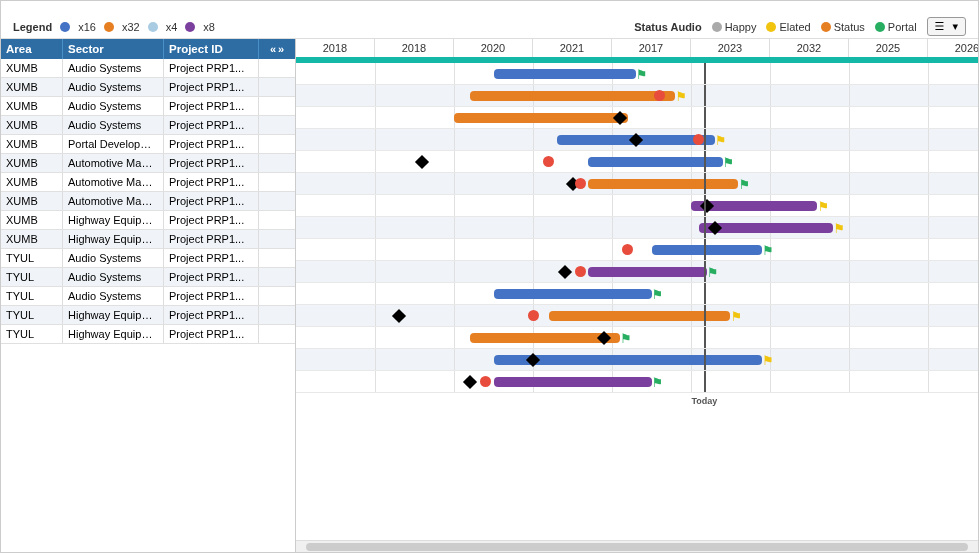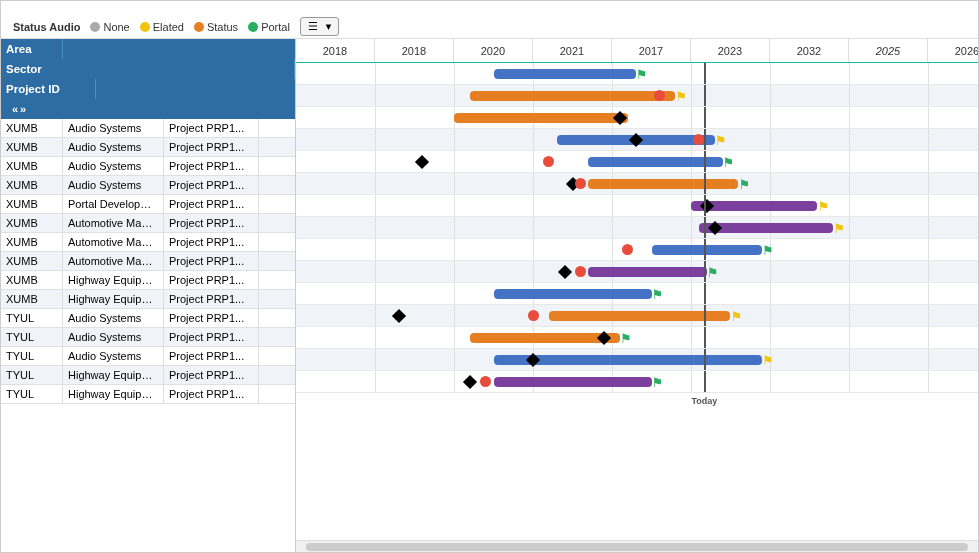--- a/index.html
+++ b/index.html
@@ -315,6 +315,17 @@
   <div class="title-row"></div>
 
   <div class="controls-row">
+    <div class="legend-left">
+      <span style="font-weight:600;">Legend</span>
+      <span class="legend-dot" style="background:#4472c4;"></span>
+      <span>x16</span>
+      <span class="legend-dot" style="background:#e67e22;"></span>
+      <span>x32</span>
+      <span class="legend-dot" style="background:#a9cce3;"></span>
+      <span>x4</span>
+      <span class="legend-dot" style="background:#7b3f9e;"></span>
+      <span>x8</span>
+    </div>
     <div class="legend-right">
       <span style="font-weight:600;">Status Audio</span>
       <div class="status-legend-item">

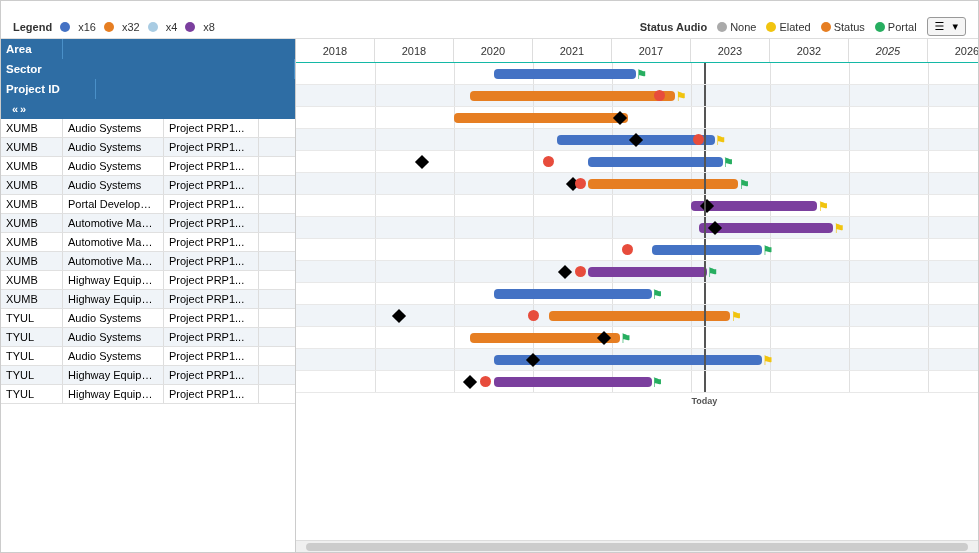--- a/index.html
+++ b/index.html
@@ -330,7 +330,7 @@
       <span style="font-weight:600;">Status Audio</span>
       <div class="status-legend-item">
         <span class="legend-dot" style="background:#aaa;"></span>
-        <span>None</span>
+        <span>Happy</span>
       </div>
       <div class="status-legend-item">
         <span class="legend-dot" style="background:#f1c40f;"></span>

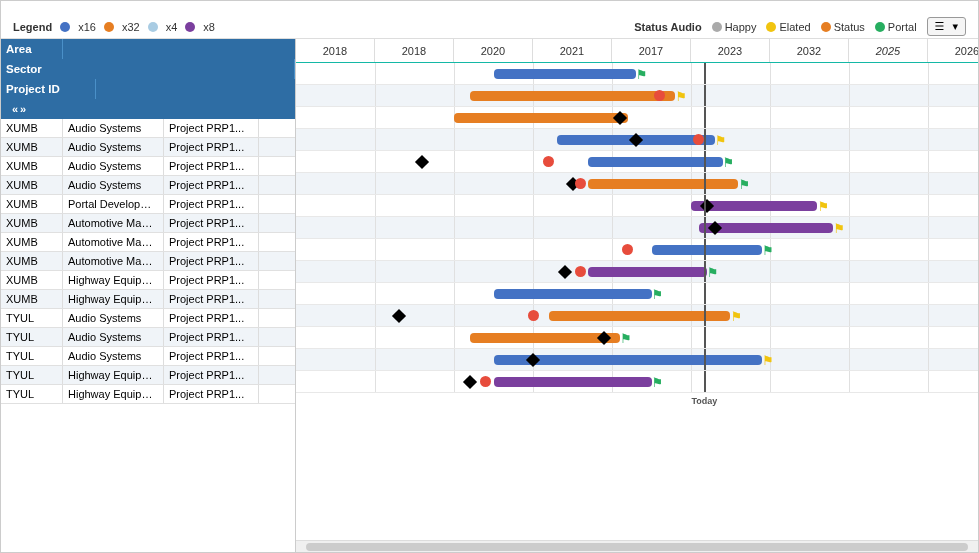--- a/index.html
+++ b/index.html
@@ -102,7 +102,6 @@
       color: #fff;
       font-size: 11.5px;
       font-weight: 600;
-      flex-direction: column;
     }
     .left-table-header .col-area {
       width: 62px;

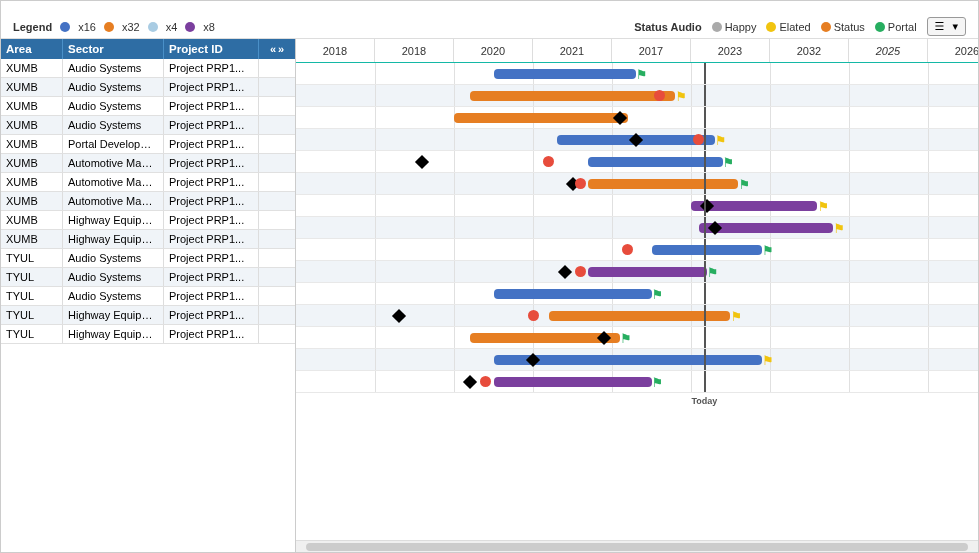--- a/index.html
+++ b/index.html
@@ -185,7 +185,7 @@
       display: flex;
       align-items: flex-start;
       background: #fff;
-      border-bottom: 1px solid #14b8a6;
+      border-bottom: 6px solid #14b8a6;
       height: 24px;
       position: relative;
     }

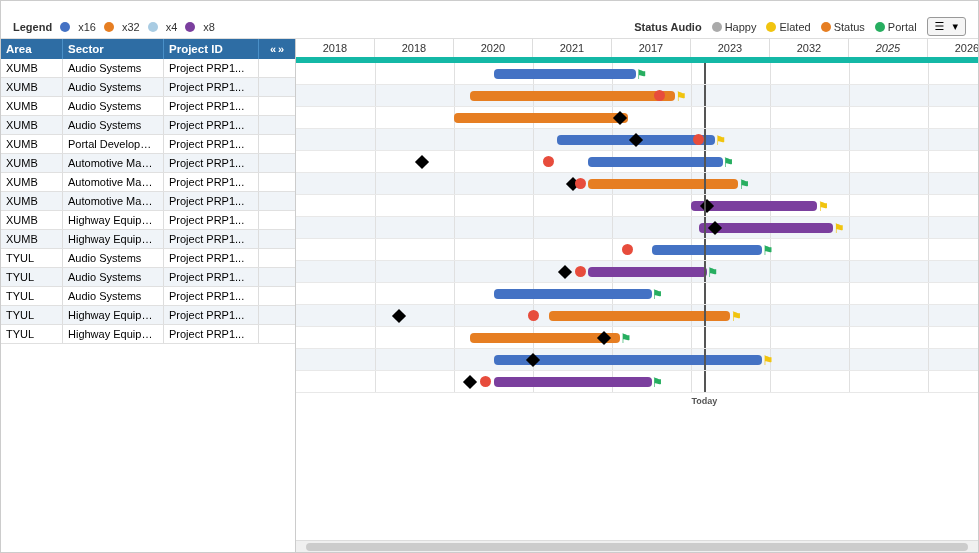--- a/index.html
+++ b/index.html
@@ -468,7 +468,7 @@
           <div class="year-label" style="width: 79px; min-width: 79px;">2017</div>
           <div class="year-label" style="width: 79px; min-width: 79px;">2023</div>
           <div class="year-label" style="width: 79px; min-width: 79px;">2032</div>
-          <div class="year-label" style="width: 79px; min-width: 79px; font-style: italic;">2025</div>
+          <div class="year-label" style="width: 79px; min-width: 79px;">2025</div>
           <div class="year-label" style="width: 79px; min-width: 79px;">2026</div>
         </div>
       <div class="gantt-body" id="gantt-body">

